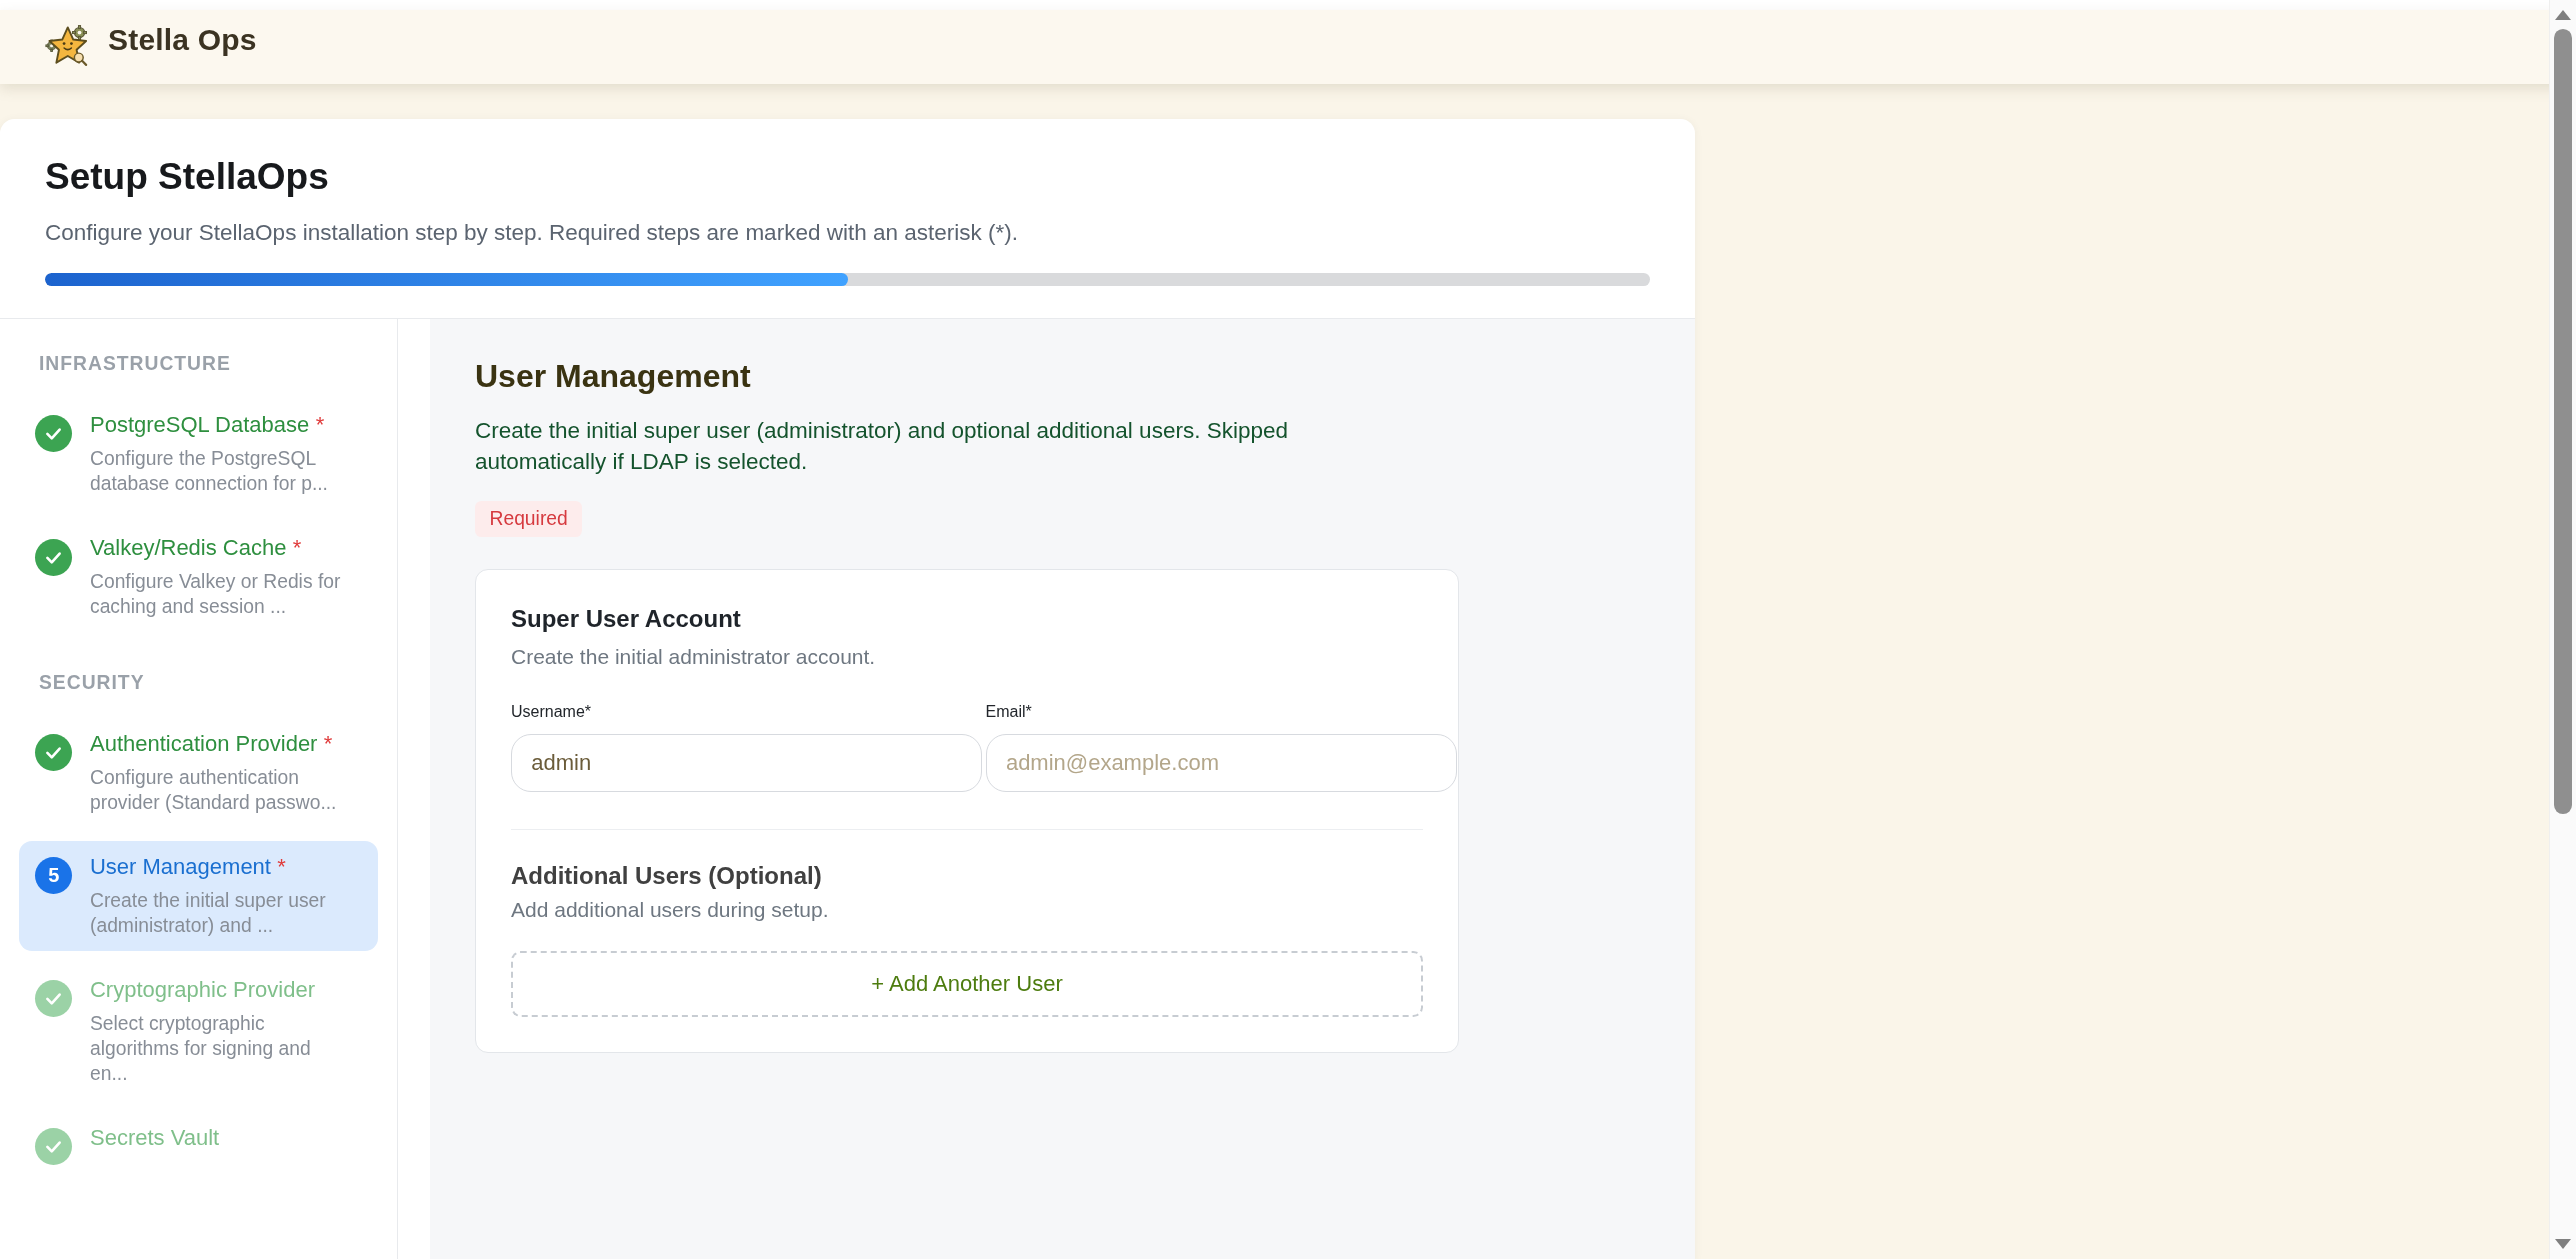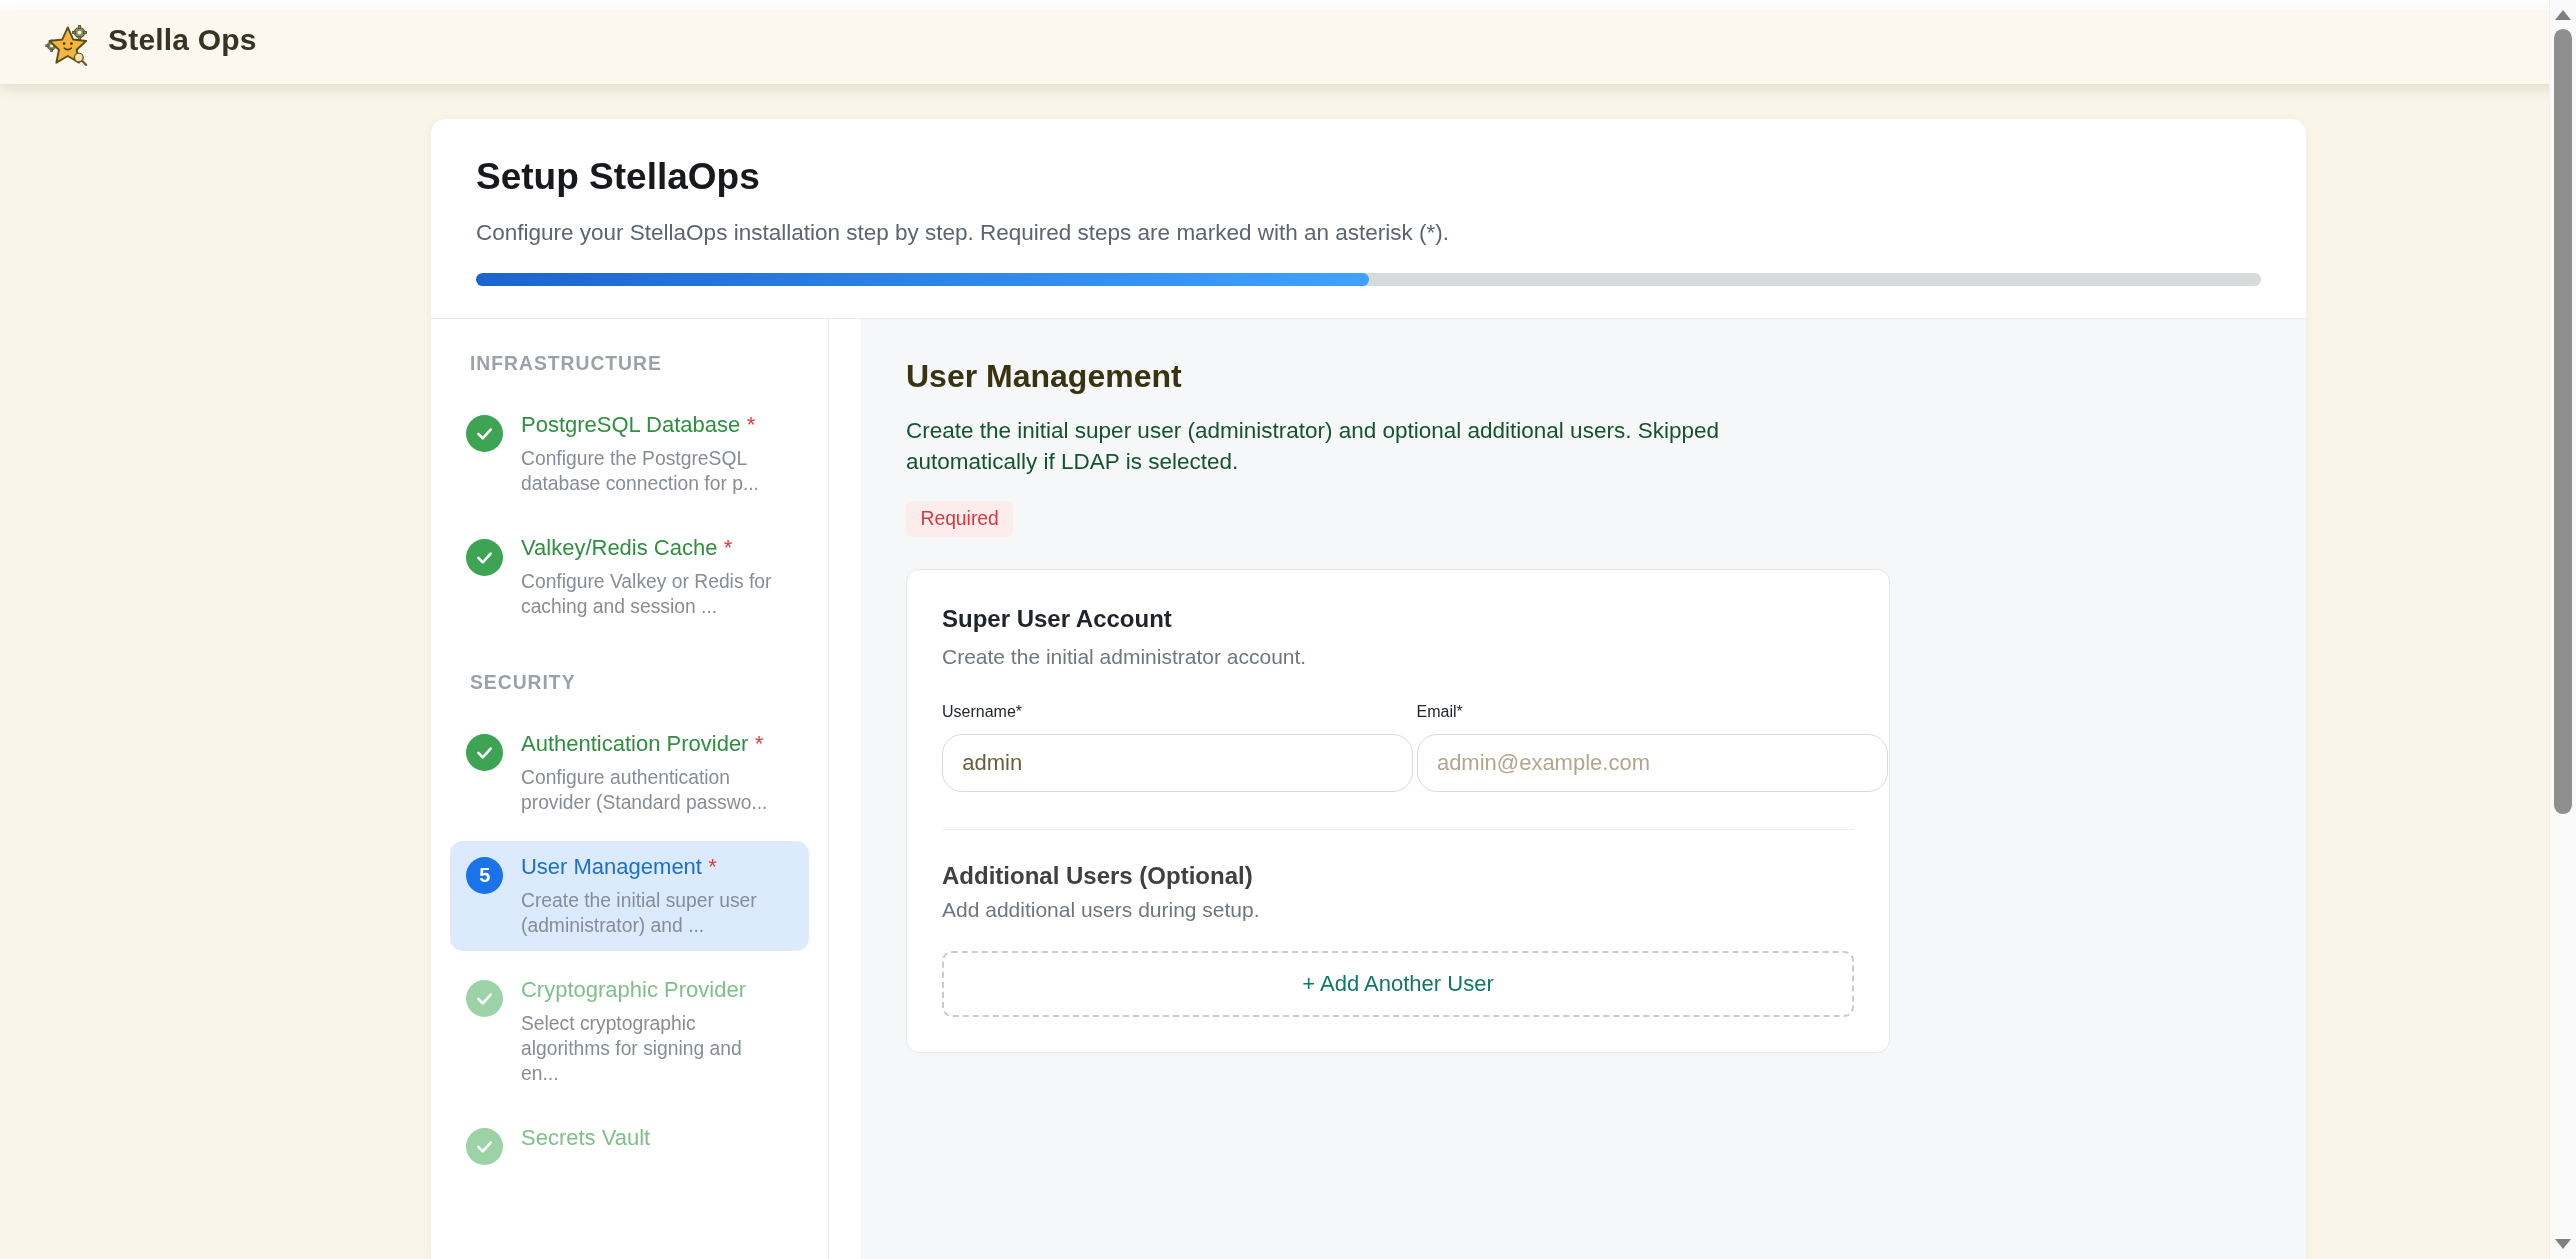--- a/index.html
+++ b/index.html
@@ -21,7 +21,7 @@
   .brand-text { font-size:30px; font-weight:700; color:#3b3322; letter-spacing:0.2px; }
 
   .container {
-    width:1875px; margin-left:431px; margin-top:35px;
+    width:1695px; margin-top:35px;
     background:#ffffff; border-radius:14.5px 14.5px 0 0;
     box-shadow:0 1.6px 9.7px rgba(0,0,0,.05);
     height:1141px; display:flex; flex-direction:column; overflow:hidden;

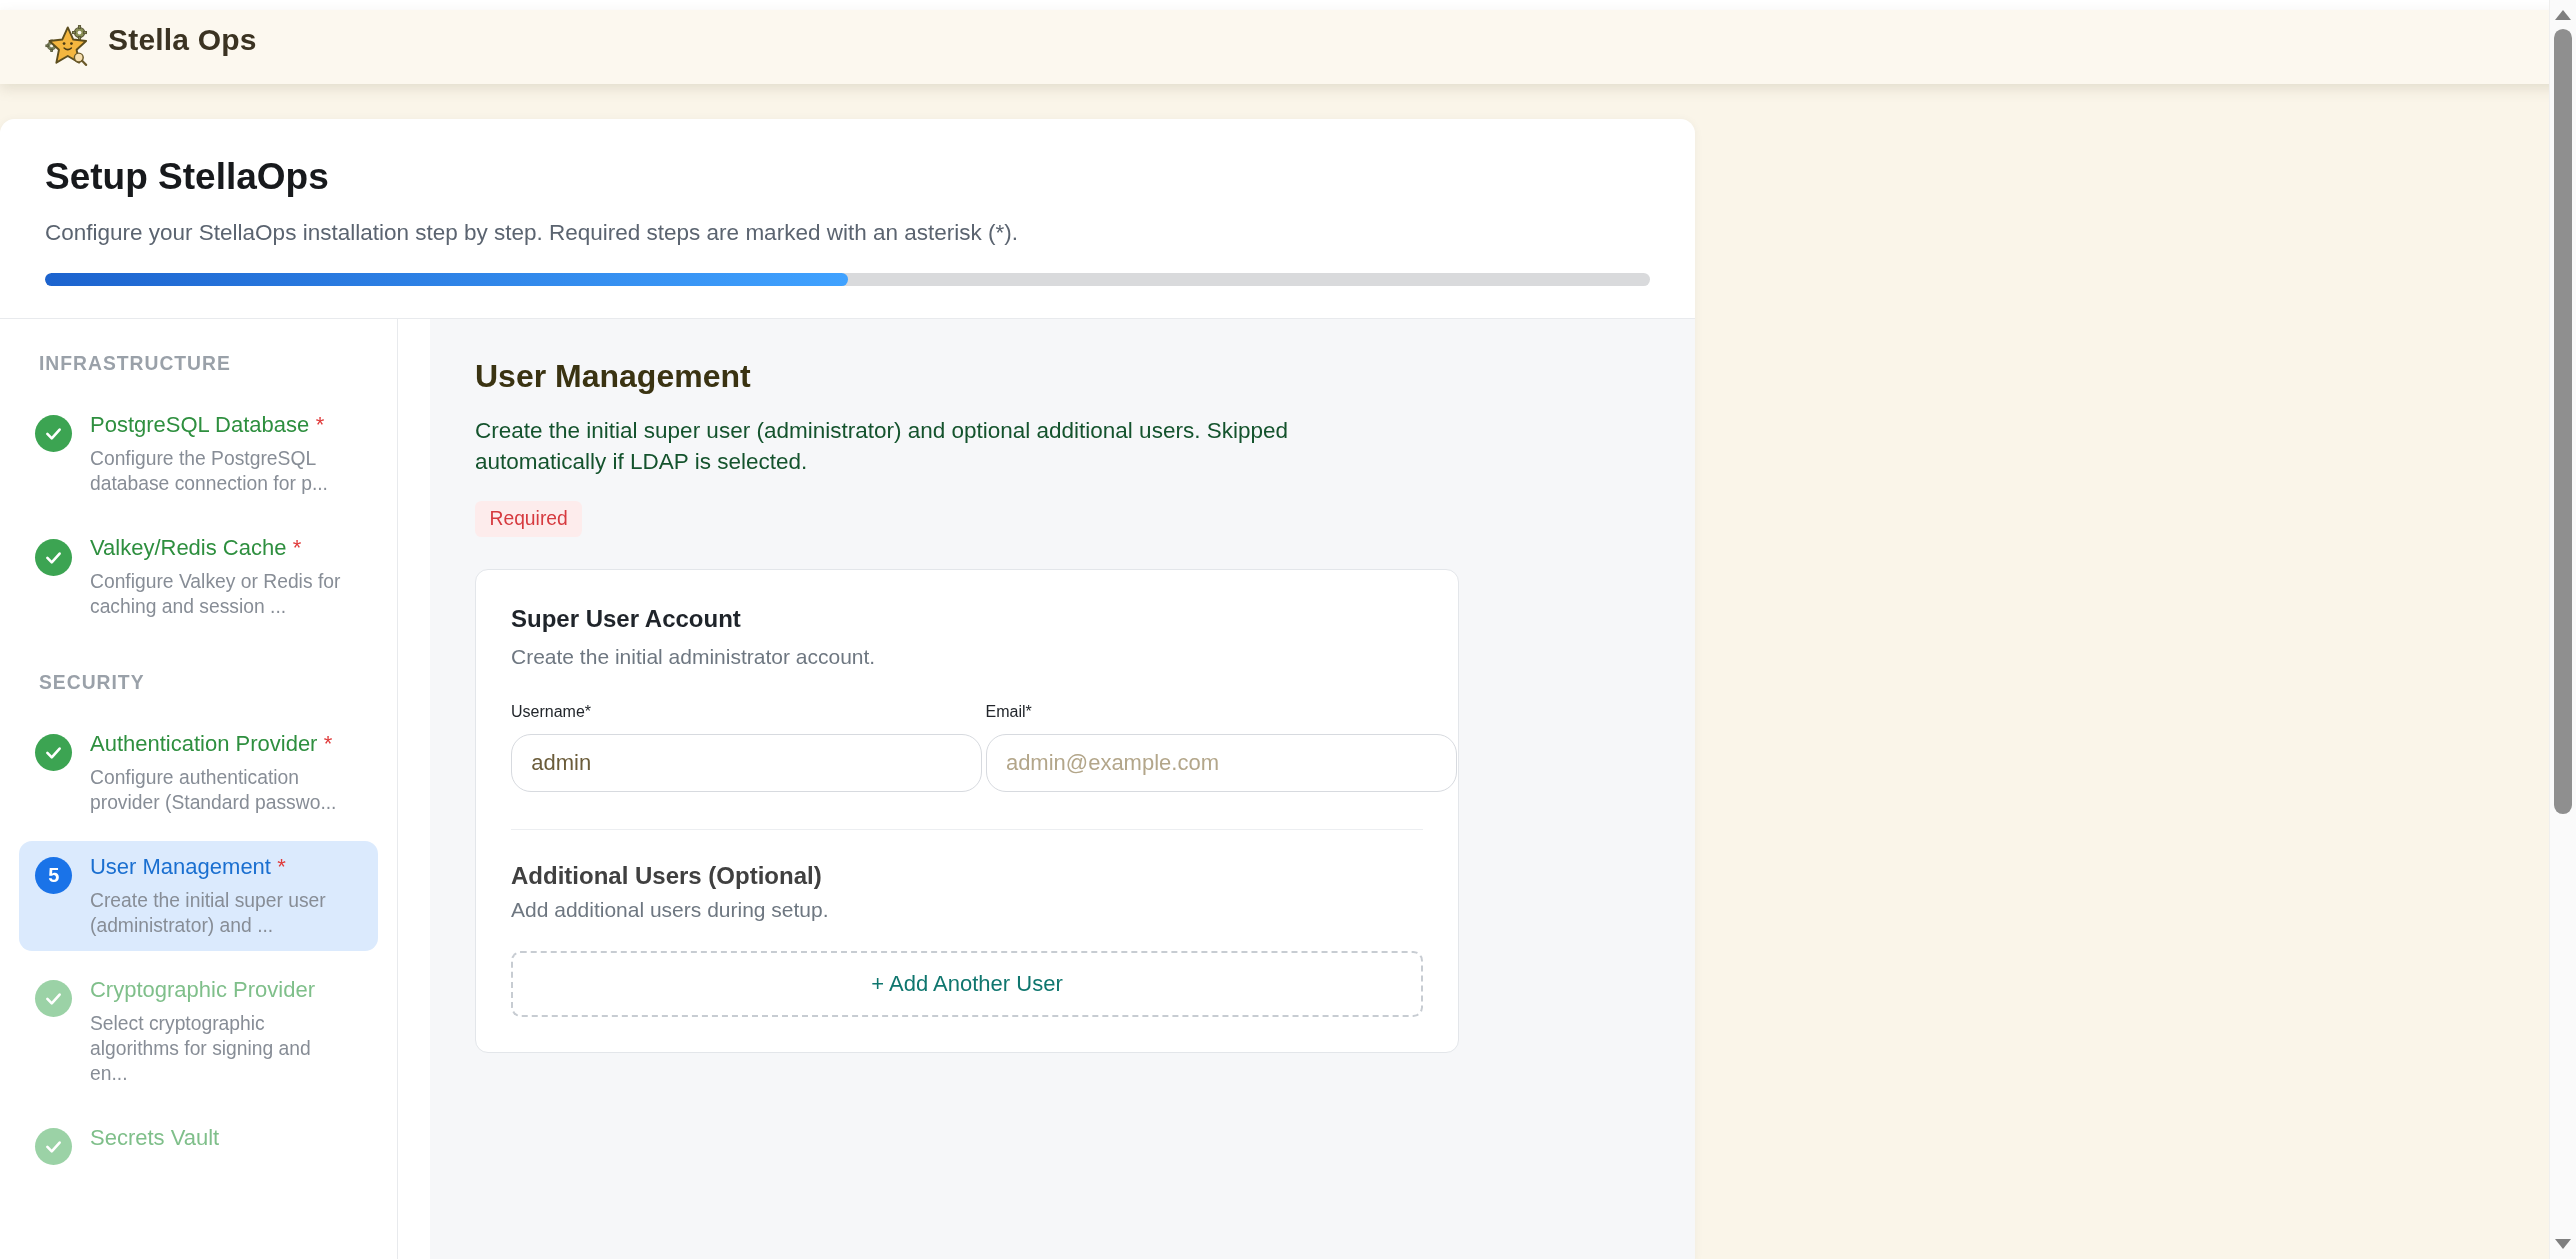--- a/index.html
+++ b/index.html
@@ -94,7 +94,7 @@
   .add-btn {
     width:100%; height:66px; margin-top:29px;
     border:2.4px dashed #c7ccd2; border-radius:9.7px; background:transparent;
-    font-size:22px; font-weight:500; color:#0f766e; cursor:pointer;
+    font-size:22px; font-weight:500; color:#4d7c0f; cursor:pointer;
     font-family:"Liberation Sans", sans-serif;
   }
 

